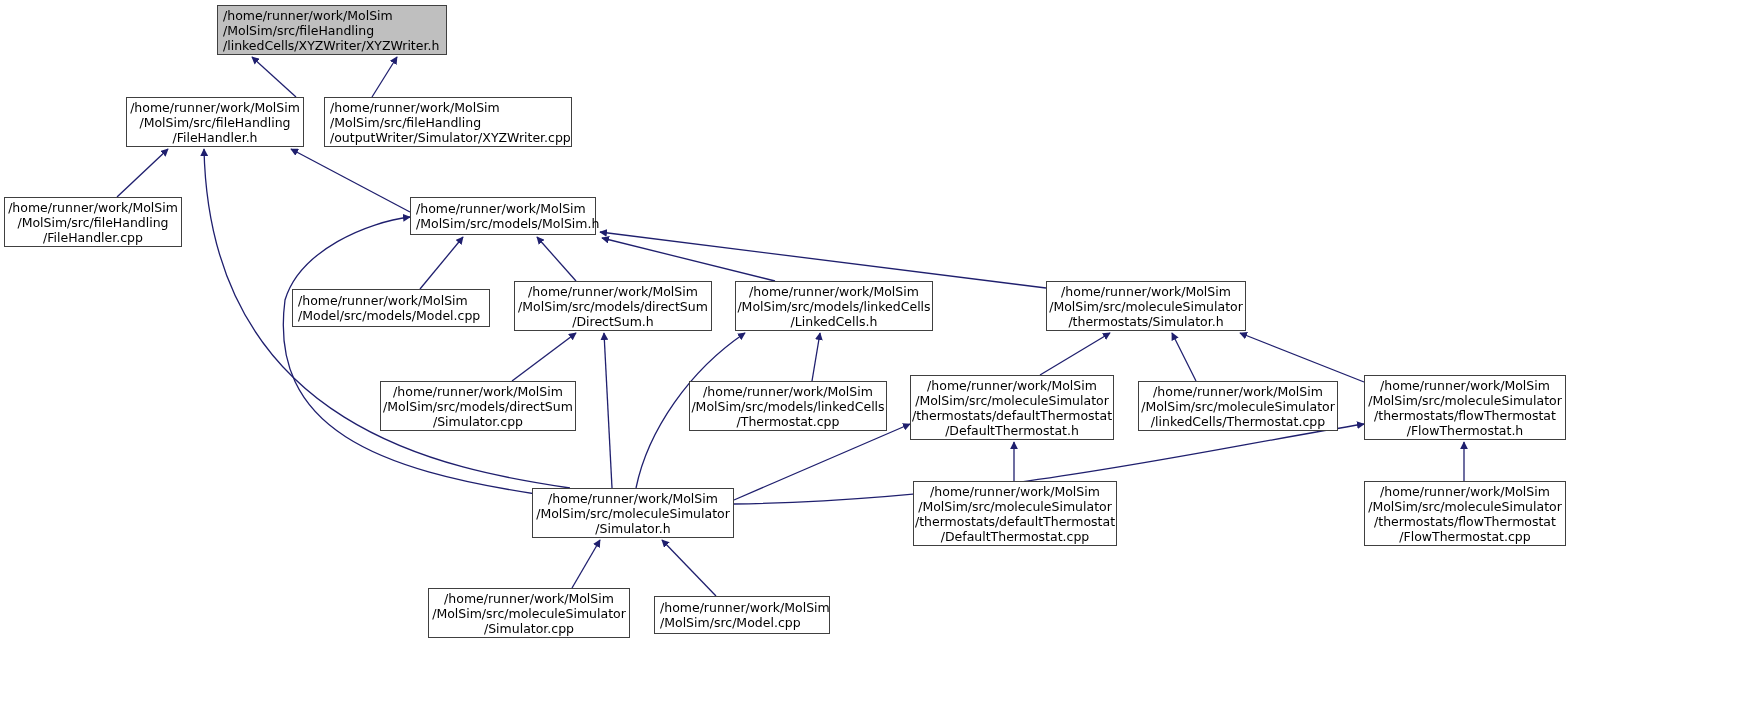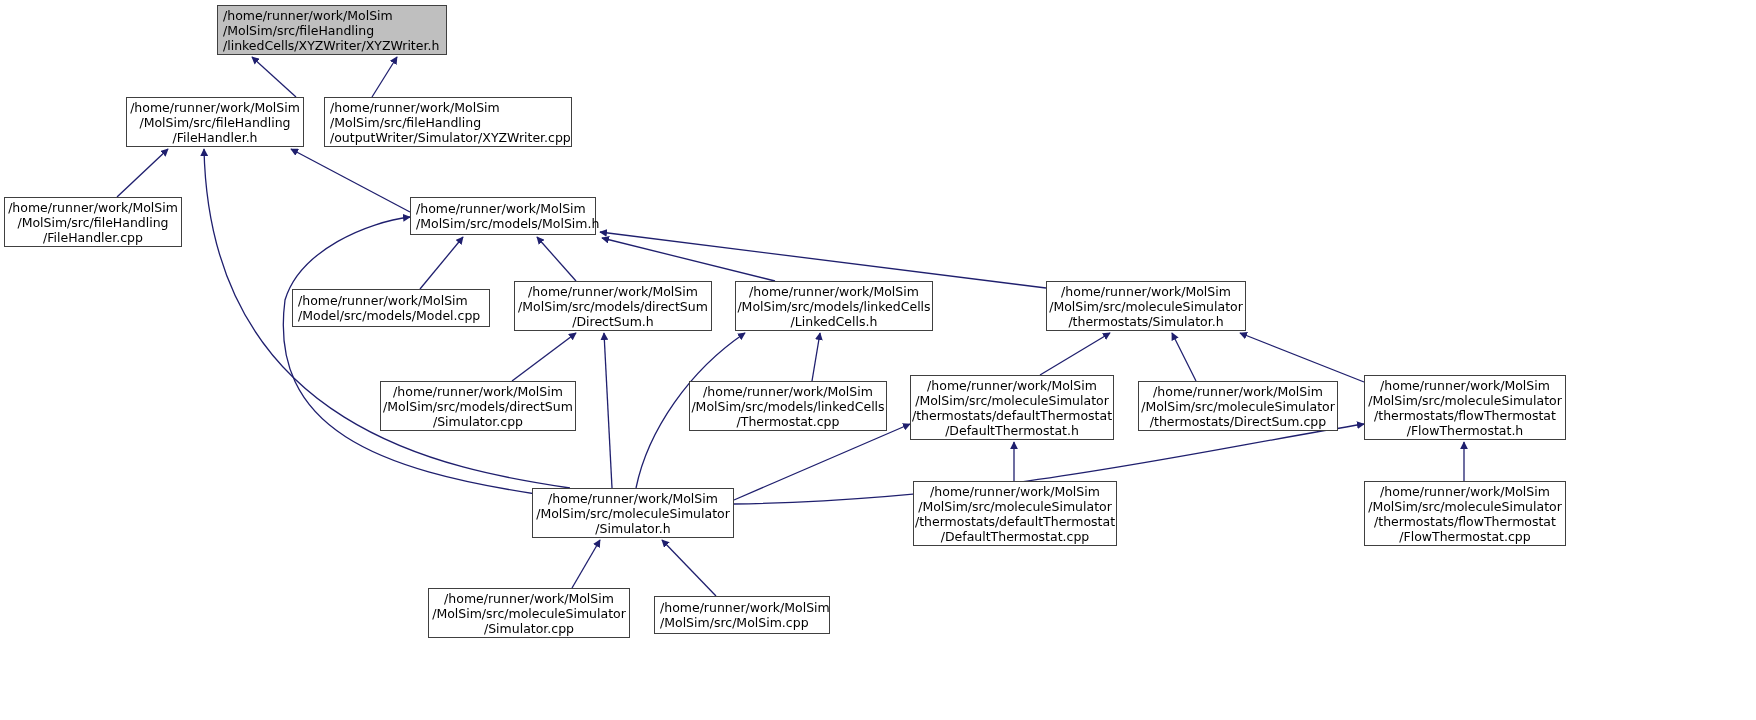--- a/index.html
+++ b/index.html
@@ -109,7 +109,7 @@
     <div class="node" style="left: 1138px; top: 381px; width: 200px; height: 50px; background: rgb(255, 255, 255); border-color: rgb(64, 64, 64); color: rgb(0, 0, 0);">
       <span class="ln">/home/runner/work/MolSim</span>
       <span class="ln">/MolSim/src/moleculeSimulator</span>
-      <span class="ln">/thermostats/DirectSum.cpp</span>
+      <span class="ln">/linkedCells/Thermostat.cpp</span>
     </div>
     <div class="node" style="left: 1364px; top: 375px; width: 202px; height: 65px; background: rgb(255, 255, 255); border-color: rgb(64, 64, 64); color: rgb(0, 0, 0);">
       <span class="ln">/home/runner/work/MolSim</span>

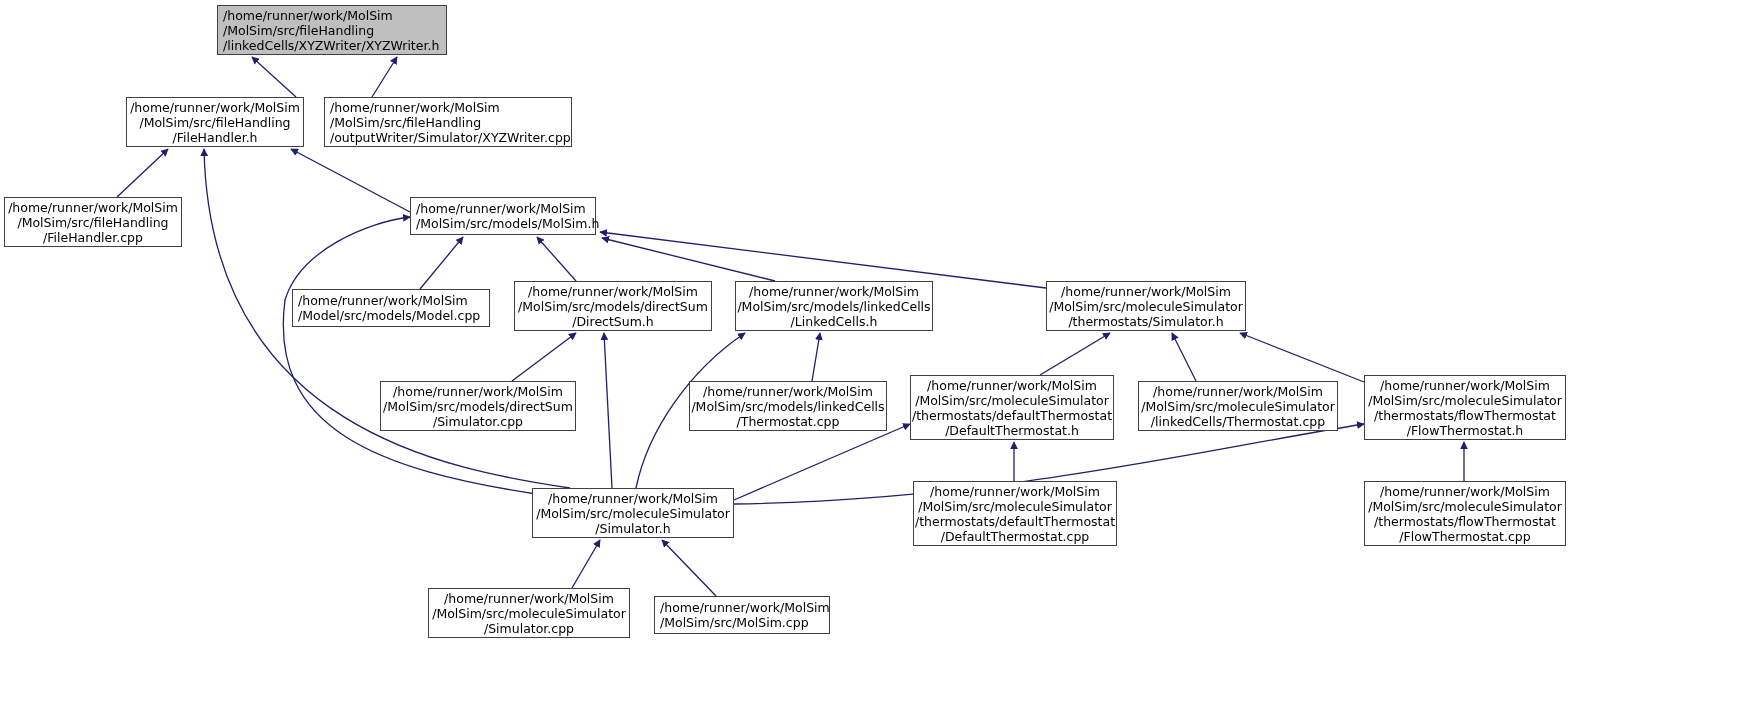--- a/index.html
+++ b/index.html
@@ -141,7 +141,7 @@
     </div>
     <div class="node" style="left: 654px; top: 596px; width: 176px; height: 38px; background: rgb(255, 255, 255); border-color: rgb(64, 64, 64); color: rgb(0, 0, 0);">
       <span class="ln lft">/home/runner/work/MolSim</span>
-      <span class="ln lft">/MolSim/src/MolSim.cpp</span>
+      <span class="ln lft">/MolSim/src/Model.cpp</span>
     </div>
   </div>
 

